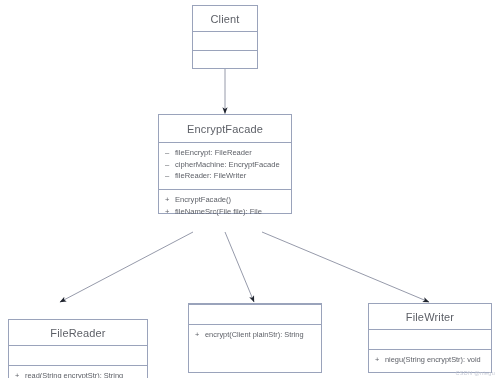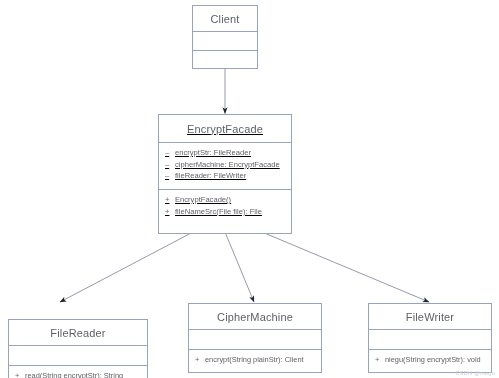--- a/index.html
+++ b/index.html
@@ -81,8 +81,7 @@
     left: 158px;
     top: 114px;
     width: 134px;
-    height: 120px;
-    text-decoration: underline;
+    height: 100px;
   }
   #encryptfacade-class .uml-name { height: 27px; }
   #encryptfacade-class .compartment-attrs { height: 47px; }

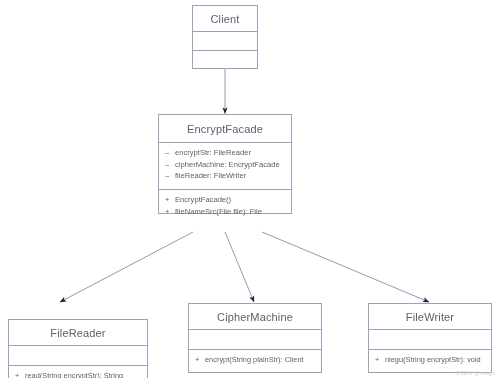--- a/index.html
+++ b/index.html
@@ -153,7 +153,7 @@
     <div class="uml-compartment compartment-attrs">
       <div class="uml-row">
         <span class="uml-vis">–</span>
-        <span class="uml-sig">encryptStr: FileReader</span>
+        <span class="uml-sig">fileEncrypt: FileReader</span>
       </div>
       <div class="uml-row">
         <span class="uml-vis">–</span>

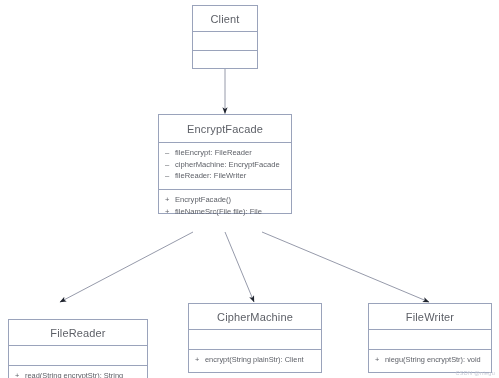--- a/index.html
+++ b/index.html
@@ -188,7 +188,6 @@
   </div>
 
   <div class="uml-class leaf" id="ciphermachine-class">
-    <div class="uml-name">CipherMachine</div>
     <div class="uml-compartment compartment-attrs compartment-empty"></div>
     <div class="uml-compartment compartment-ops">
       <div class="uml-row">

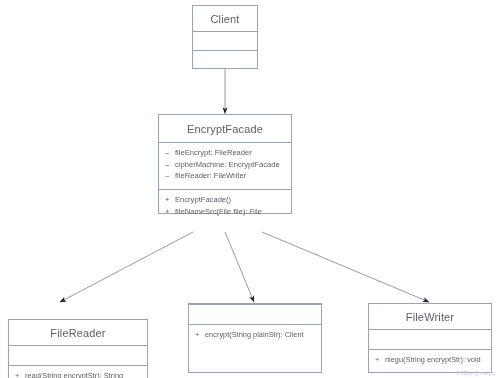--- a/index.html
+++ b/index.html
@@ -192,7 +192,7 @@
     <div class="uml-compartment compartment-ops">
       <div class="uml-row">
         <span class="uml-vis">+</span>
-        <span class="uml-sig">encrypt(String plainStr): Client</span>
+        <span class="uml-sig">encrypt(Client plainStr): String</span>
       </div>
     </div>
   </div>

